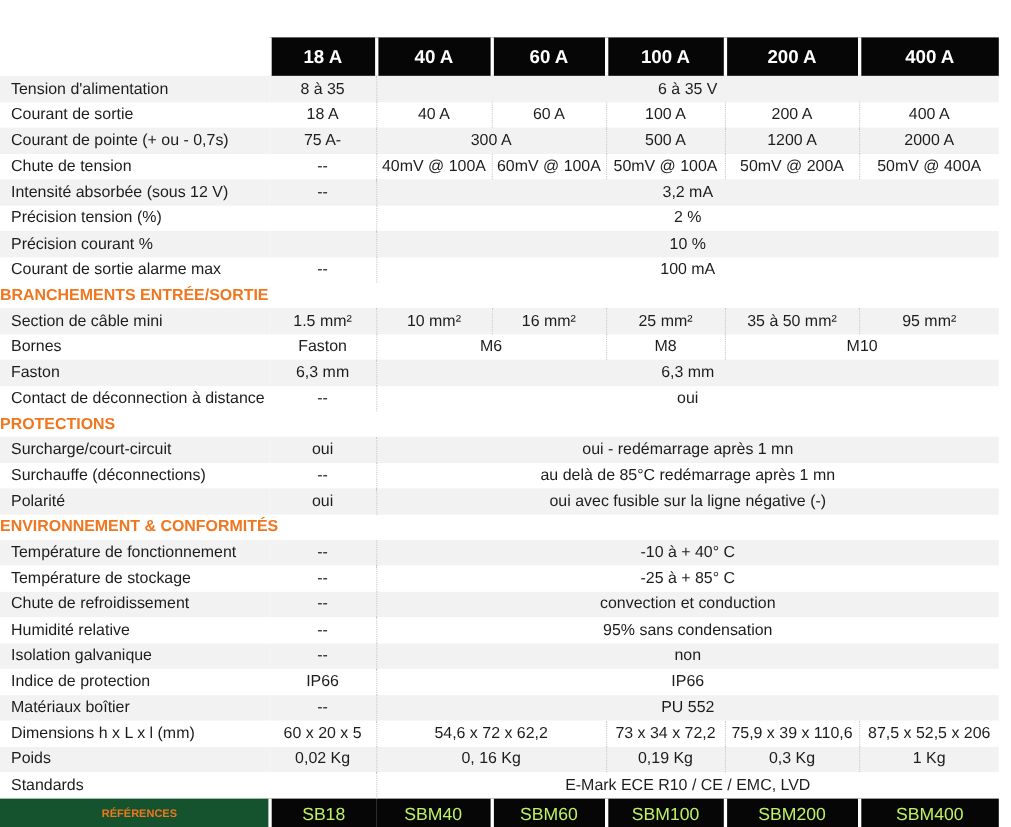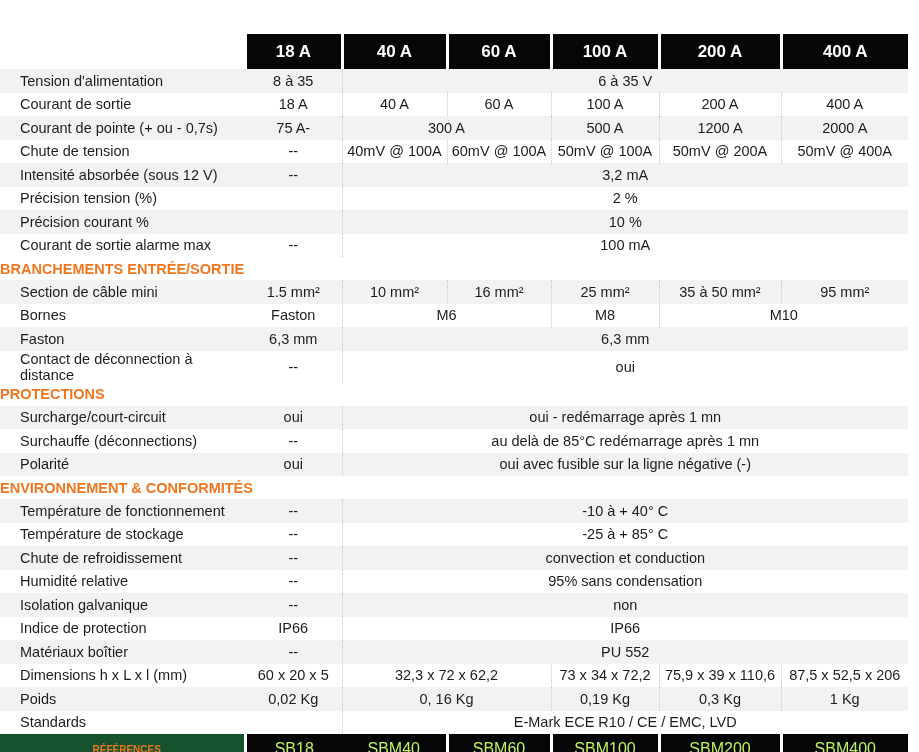--- a/index.html
+++ b/index.html
@@ -31,7 +31,7 @@
   
   tbody td { height:23.5px; font-size:14.5px; padding:0; vertical-align:middle; }
   tbody tr.stripe td { background:var(--stripe); }
-  td.label { text-align:left; padding-left:20px; }
+  td.label { text-align:left; padding-left:10px; }
   td.value { text-align:center; }
   td.value.sep { border-left:1px dotted var(--sep); }
   

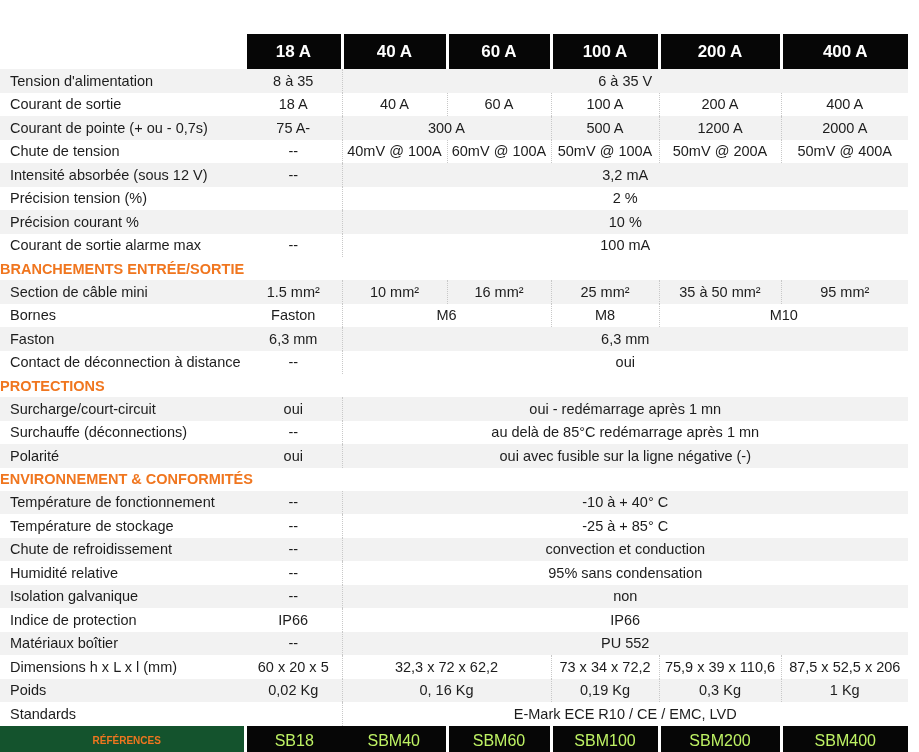--- a/index.html
+++ b/index.html
@@ -227,7 +227,7 @@
         <tr>
           <td class="label">Dimensions h x L x l (mm)</td>
           <td class="value" colspan="1">60 x 20 x 5</td>
-          <td class="value sep" colspan="2">32,3 x 72 x 62,2</td>
+          <td class="value sep" colspan="2">54,6 x 72 x 62,2</td>
           <td class="value sep" colspan="1">73 x 34 x 72,2</td>
           <td class="value sep" colspan="1">75,9 x 39 x 110,6</td>
           <td class="value sep" colspan="1">87,5 x 52,5 x 206</td>

